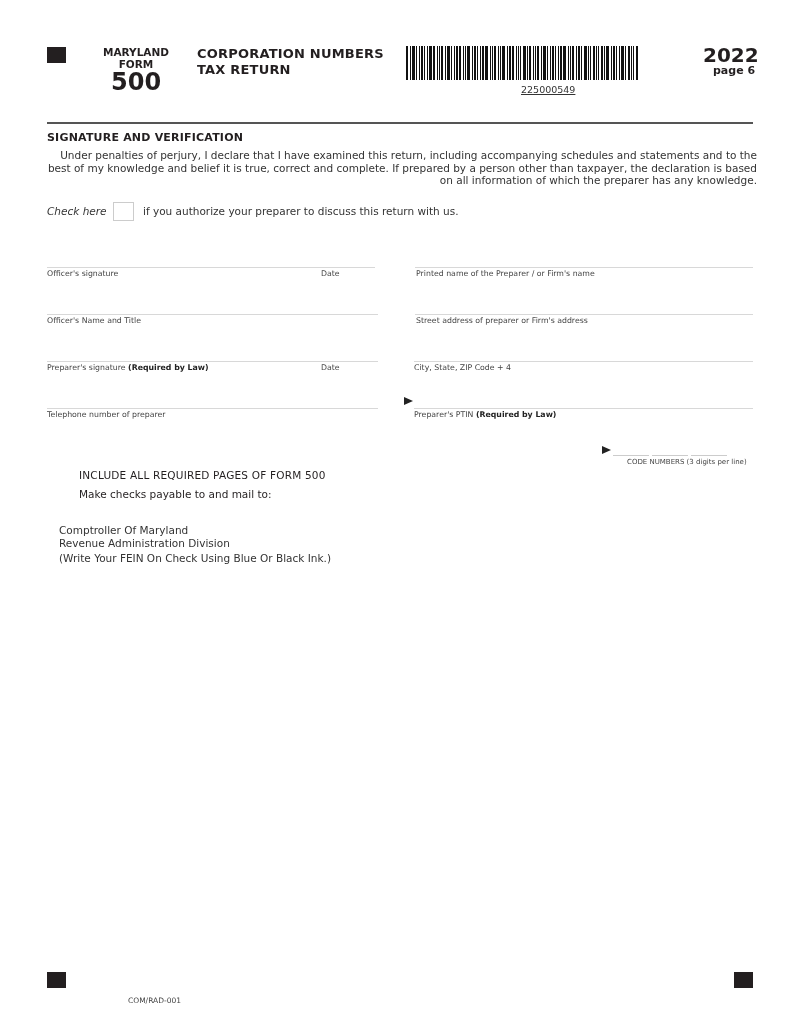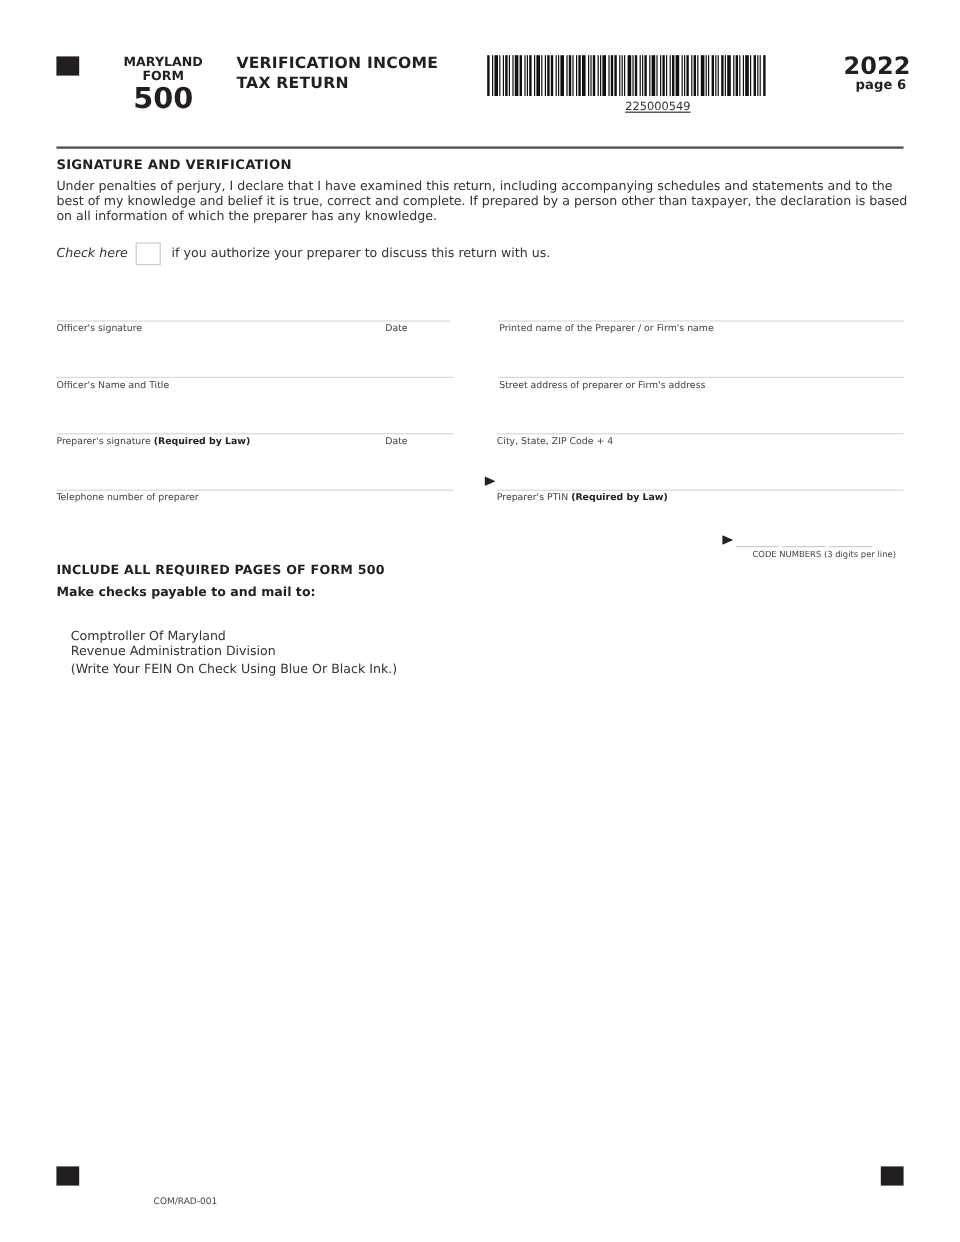--- a/index.html
+++ b/index.html
@@ -42,7 +42,7 @@
 <div class="abs hdr-500" style="left:111px;top:68px;">500</div>
 
 <div class="abs" style="left:197px;top:46px;">
-  <div class="hdr-title">VERIFICATION INCOME</div>
+  <div class="hdr-title">CORPORATION NUMBERS</div>
   <div class="hdr-title">TAX RETURN</div>
 </div>
 

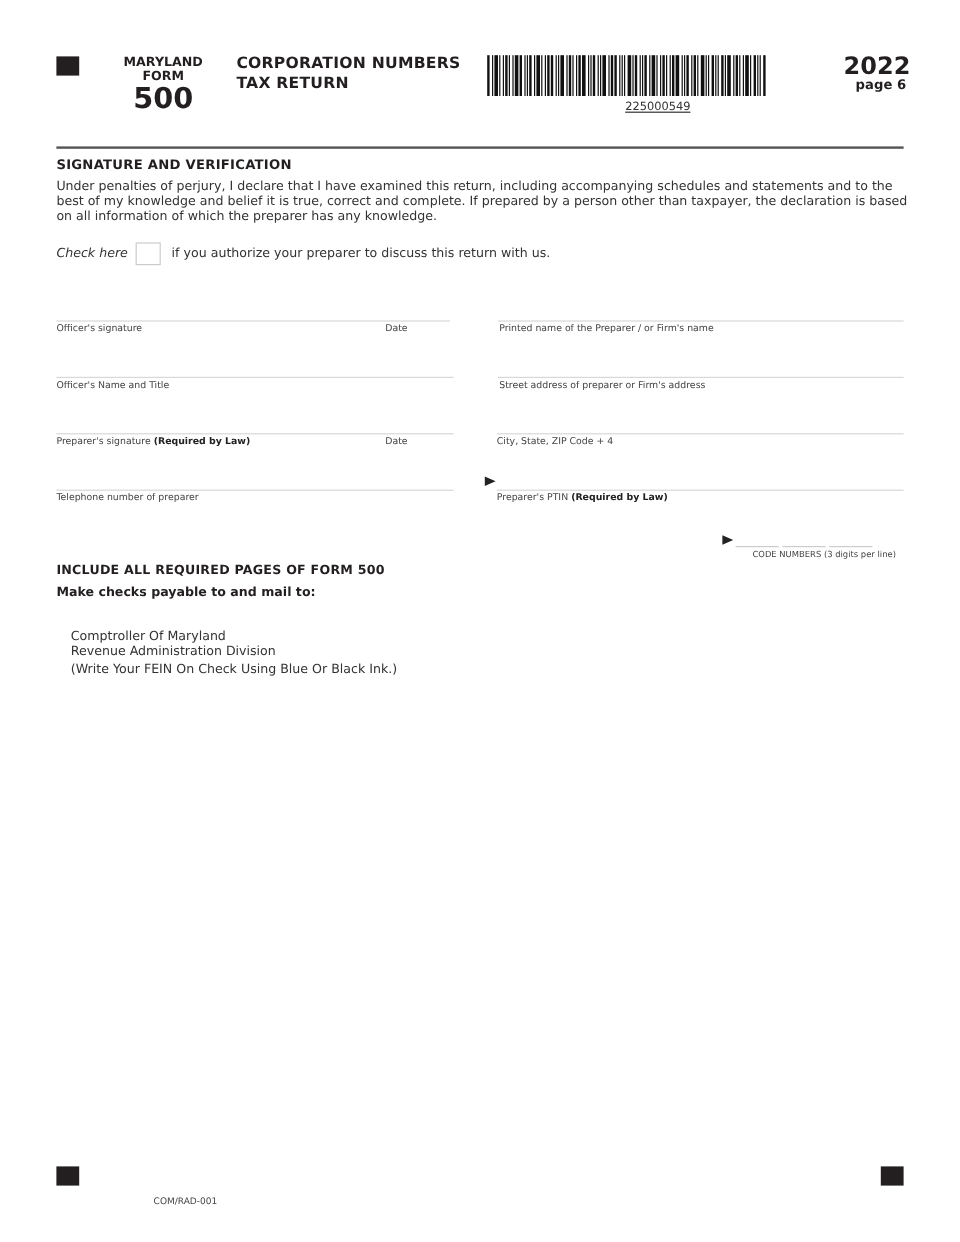--- a/index.html
+++ b/index.html
@@ -138,7 +138,7 @@
 <div class="abs rule" style="left:47px;top:122px;width:706px;"></div>
 
 <div class="abs sec-title" style="left:47px;top:131px;">SIGNATURE AND VERIFICATION</div>
-<div class="abs para" style="left:47px;top:149px;">Under penalties of perjury, I declare that I have examined this return, including accompanying schedules and statements and to the best of my knowledge and belief it is true, correct and complete. If prepared by a person other than taxpayer, the declaration is based on all information of which the preparer has any knowledge.</div>
+<div class="abs para" style="left:47px;top:149px;text-align:right;">Under penalties of perjury, I declare that I have examined this return, including accompanying schedules and statements and to the best of my knowledge and belief it is true, correct and complete. If prepared by a person other than taxpayer, the declaration is based on all information of which the preparer has any knowledge.</div>
 
 <div class="abs check-text" style="left:47px;top:205px;font-style:italic;">Check here</div>
 <div class="abs checkbox" style="left:113px;top:202px;"></div>

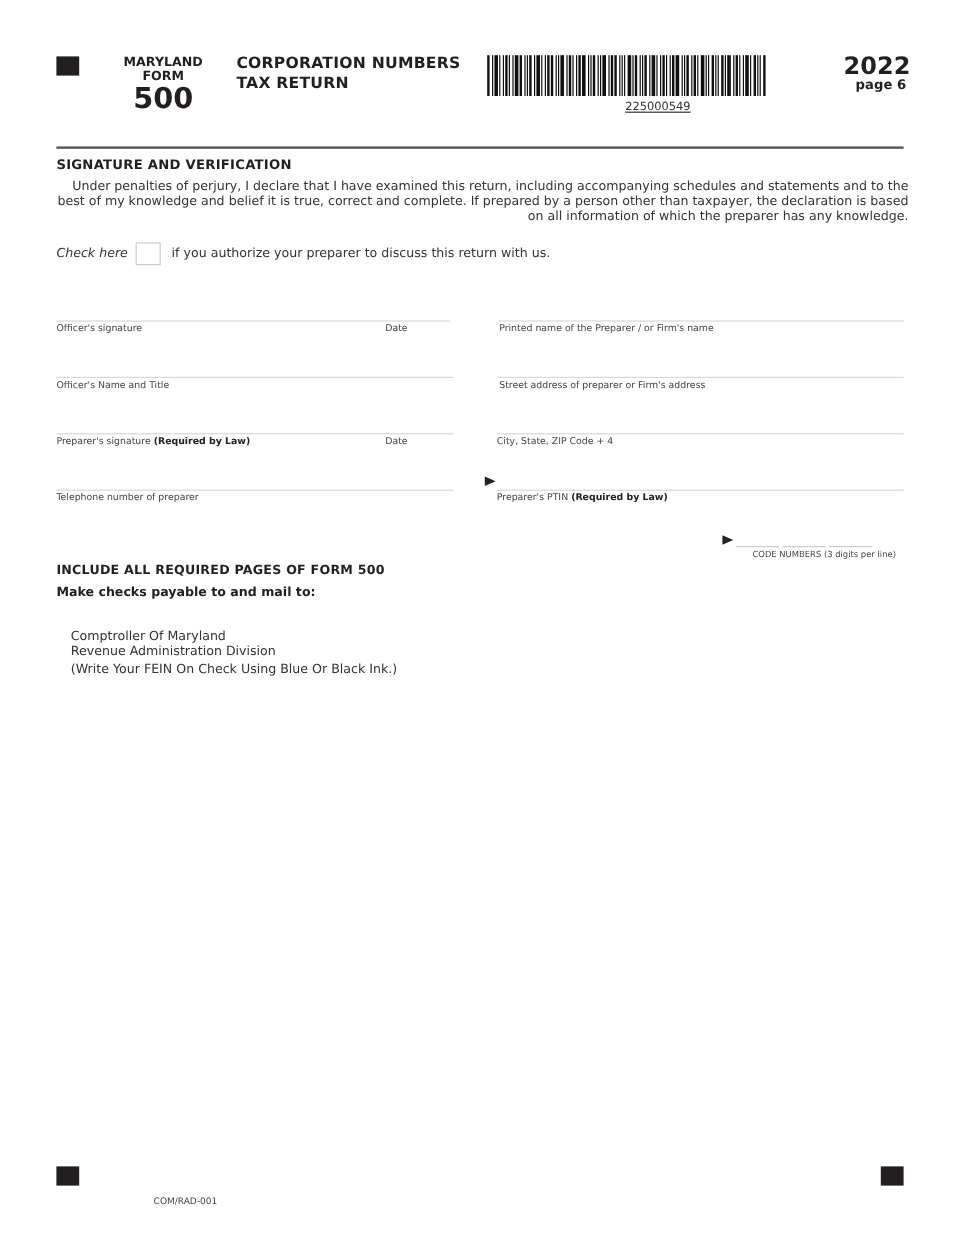--- a/index.html
+++ b/index.html
@@ -24,7 +24,7 @@
   .field-label b { color:#222; }
   .arrow { width:0; height:0; border-top:4.5px solid transparent; border-bottom:4.5px solid transparent; border-left:9px solid #222; }
   .code-line { height:1px; background:#ccc; width:36px; }
-  .mail-head { font-weight:bold; font-size:10.5px; color:#231f20; }
+  .mail-head { font-weight:normal; font-size:10.5px; color:#231f20;margin-left:32px; }
   .mail-line { font-size:10.5px; color:#333; line-height:13px; }
   .footer-code { font-size:7.5px; color:#444; }
 </style>

